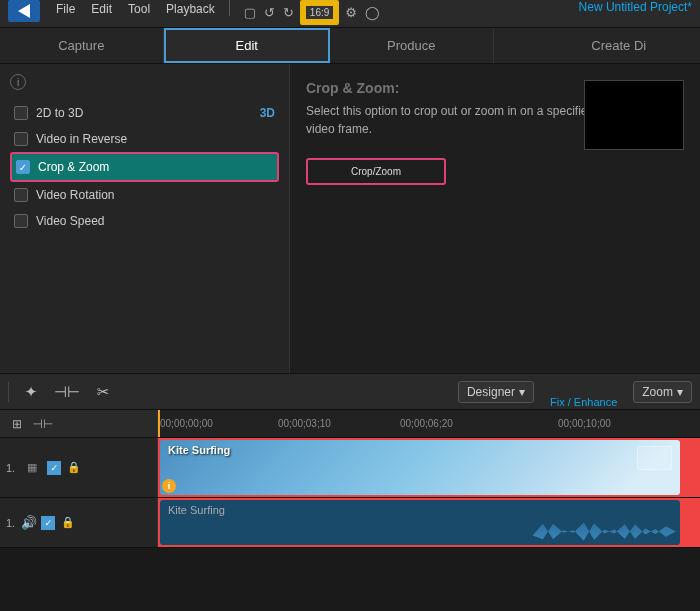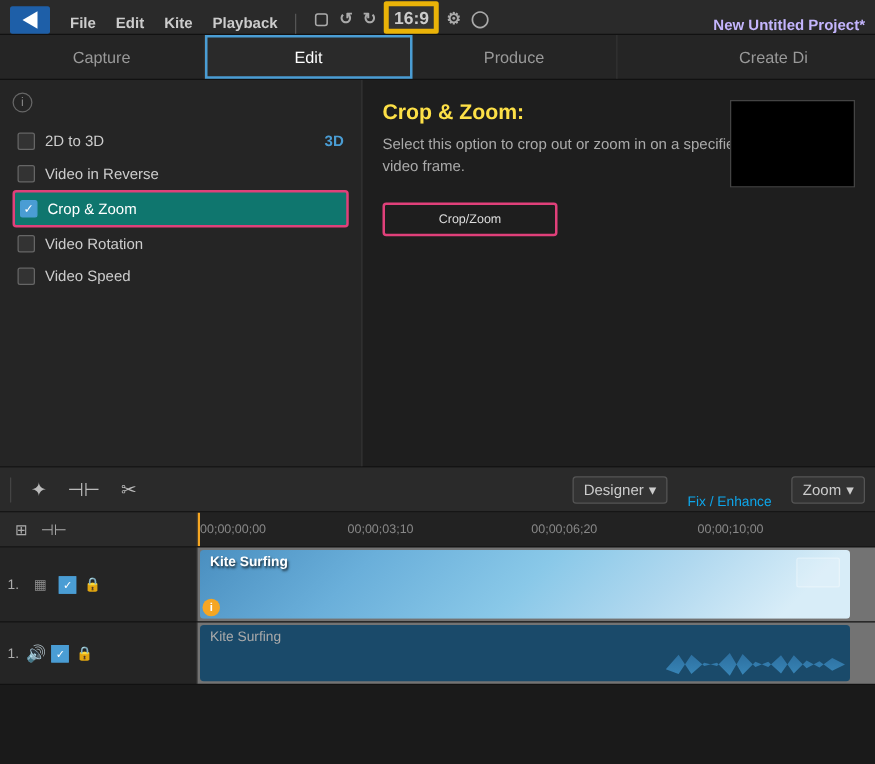--- a/index.html
+++ b/index.html
@@ -18,11 +18,10 @@
       background: #2a2a2a;
       height: 28px;
       display: flex;
-      align-items: flex-end;
+      align-items: flex-start;
       padding: 0 8px;
       gap: 4px;
       border-bottom: 1px solid #111;
-      font-weight: bold;
     }
     .app-logo {
       width: 32px;

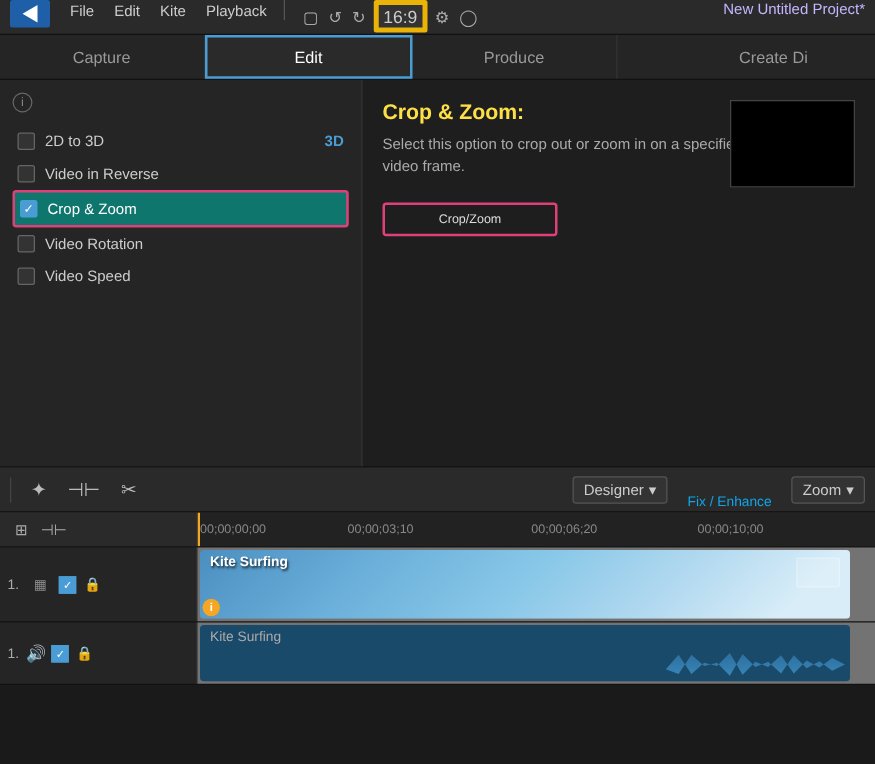--- a/index.html
+++ b/index.html
@@ -514,7 +514,7 @@
   </div>
   <span class="menu-item">File</span>
   <span class="menu-item">Edit</span>
-  <span class="menu-item">Kite</span>
+  <span class="menu-item">Tool</span>
   <span class="menu-item">Playback</span>
   <div class="menu-separator"></div>
   <div class="menu-toolbar-icons">

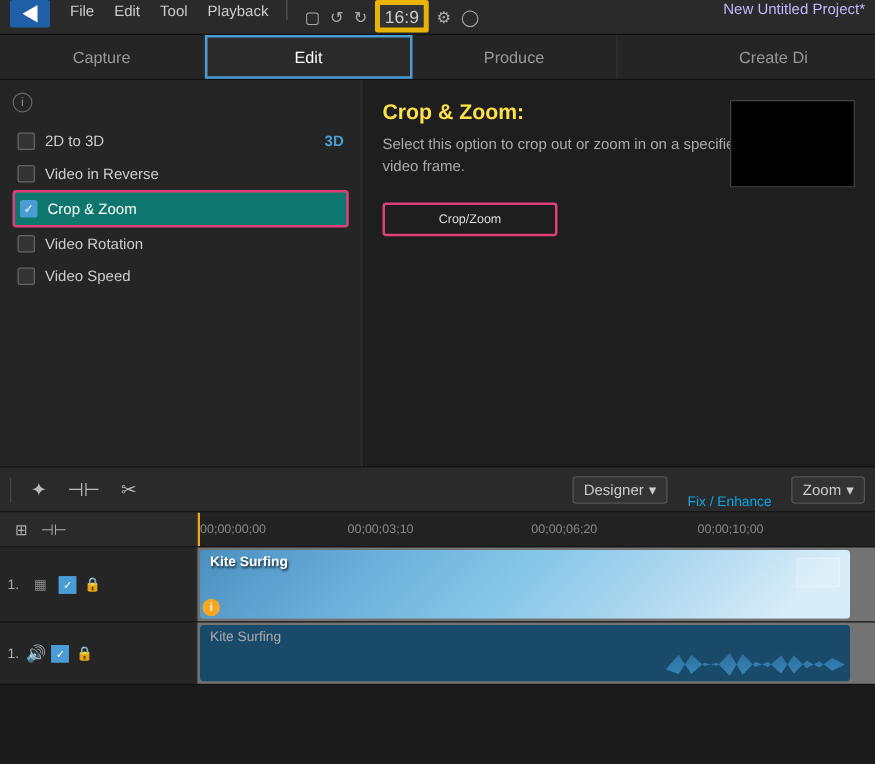--- a/index.html
+++ b/index.html
@@ -66,9 +66,9 @@
     }
     .ratio-badge {
       background: #333;
-      border: 4px solid #eab308;
+      border: 6px solid #eab308;
       color: #ccc;
-      font-size: 14px;
+      font-size: 10px;
       padding: 1px 4px;
       border-radius: 2px;
     }

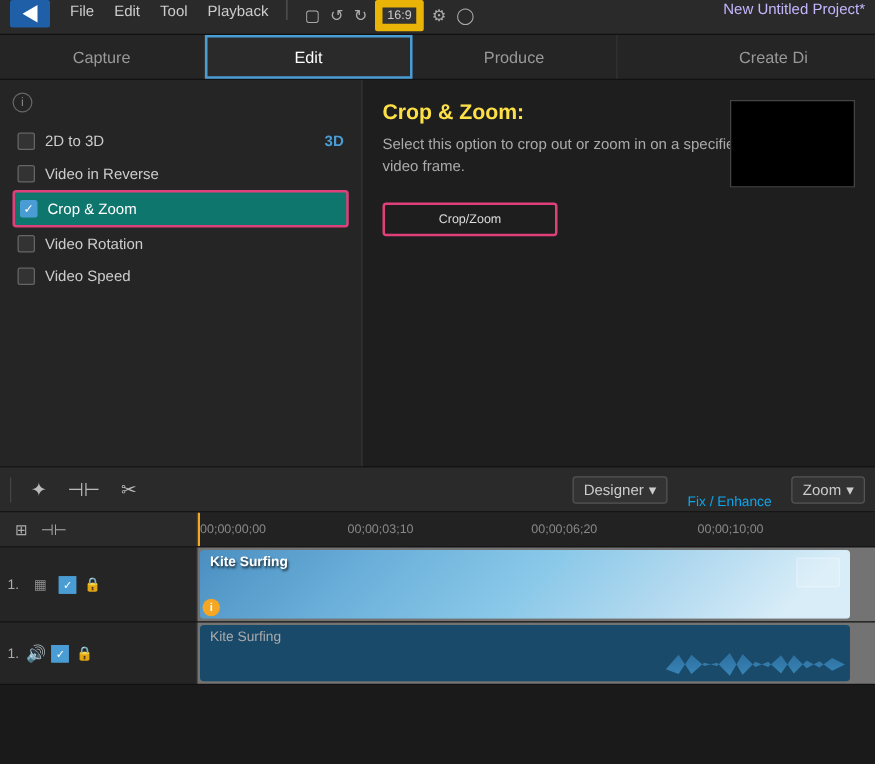--- a/index.html
+++ b/index.html
@@ -74,7 +74,7 @@
     }
     .project-title {
       margin-left: auto;
-      color: #c4b5fd;
+      color: #0ea5e9;
       font-size: 12px;
     }
 

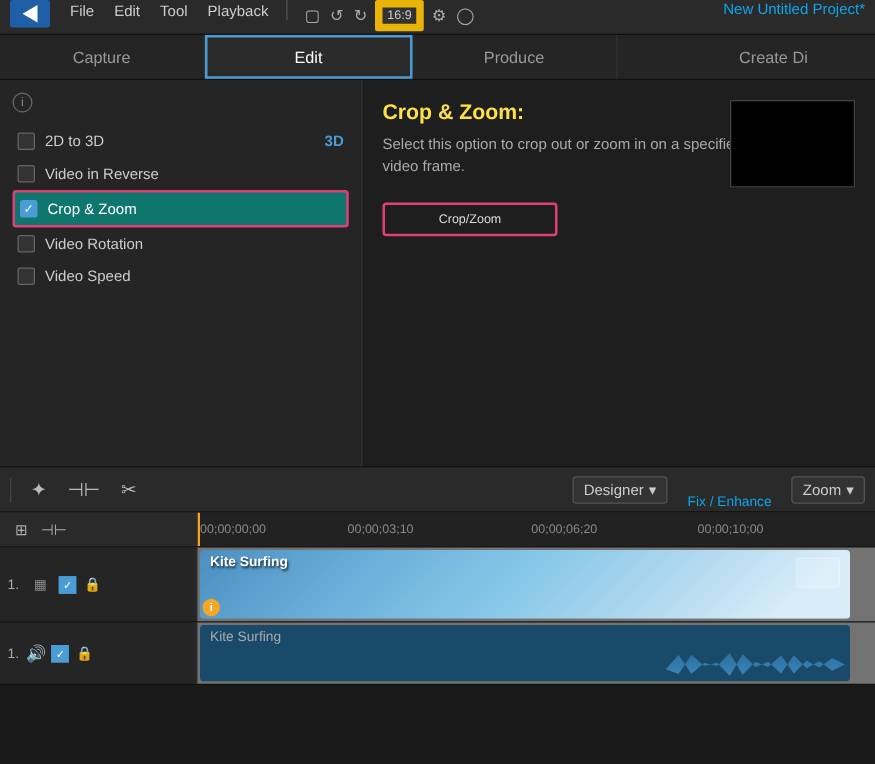--- a/index.html
+++ b/index.html
@@ -207,8 +207,8 @@
       position: relative;
     }
     .crop-zoom-title {
-      font-size: 17px;
-      color: #fde047;
+      font-size: 14px;
+      color: #737373;
       font-weight: bold;
     }
     .crop-zoom-desc {

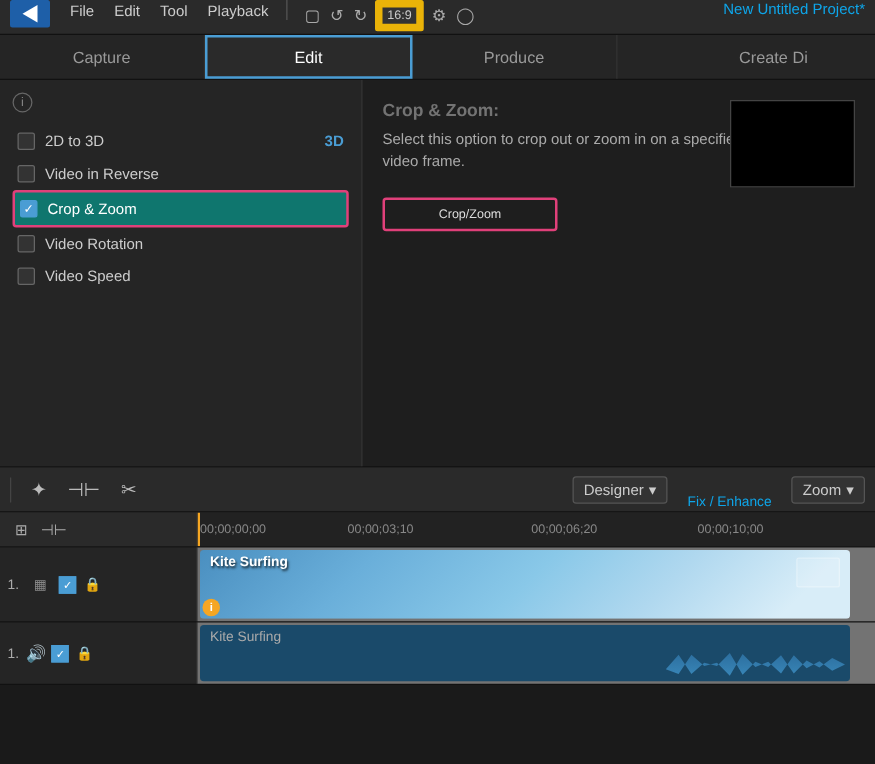--- a/index.html
+++ b/index.html
@@ -620,7 +620,7 @@
       <div class="timeline-playhead"></div>
       <span class="timecode" style="left: 2px;">00;00;00;00</span>
       <span class="timecode" style="left: 120px;">00;00;03;10</span>
-      <span class="timecode" style="left: 255px; padding-left: 12px;">00;00;06;20</span>
+      <span class="timecode" style="left: 230px; padding-left: 12px;">00;00;06;20</span>
       <span class="timecode" style="left: 400px;">00;00;10;00</span>
     </div>
   </div>

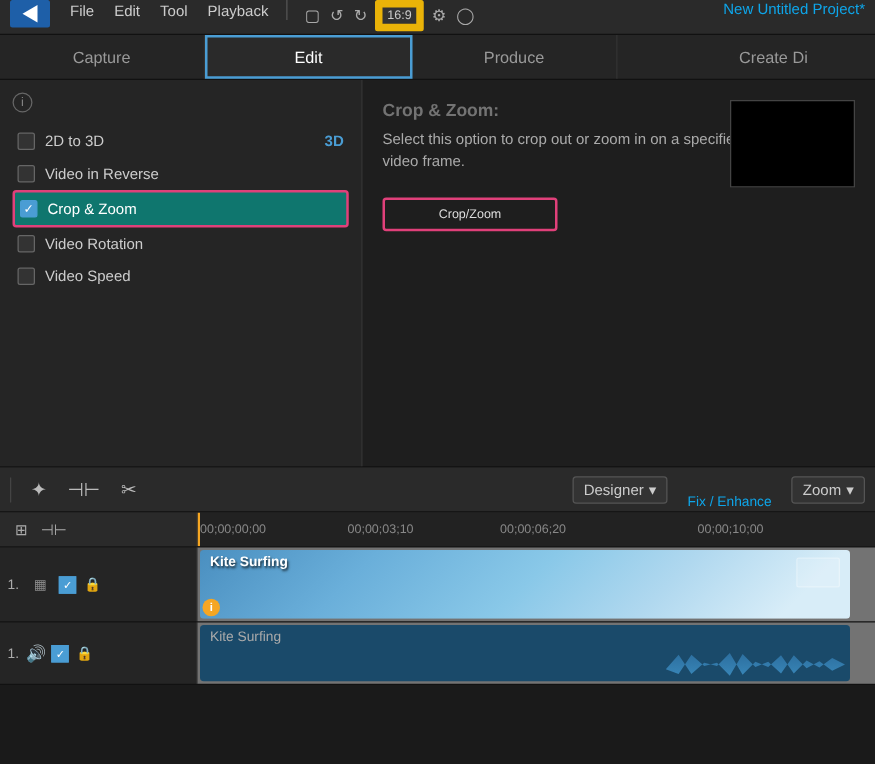--- a/index.html
+++ b/index.html
@@ -400,7 +400,7 @@
     .track-content {
       flex: 1;
       position: relative;
-      background: #737373;
+      background: #ef4444;
       overflow: hidden;
     }
     .video-clip {

